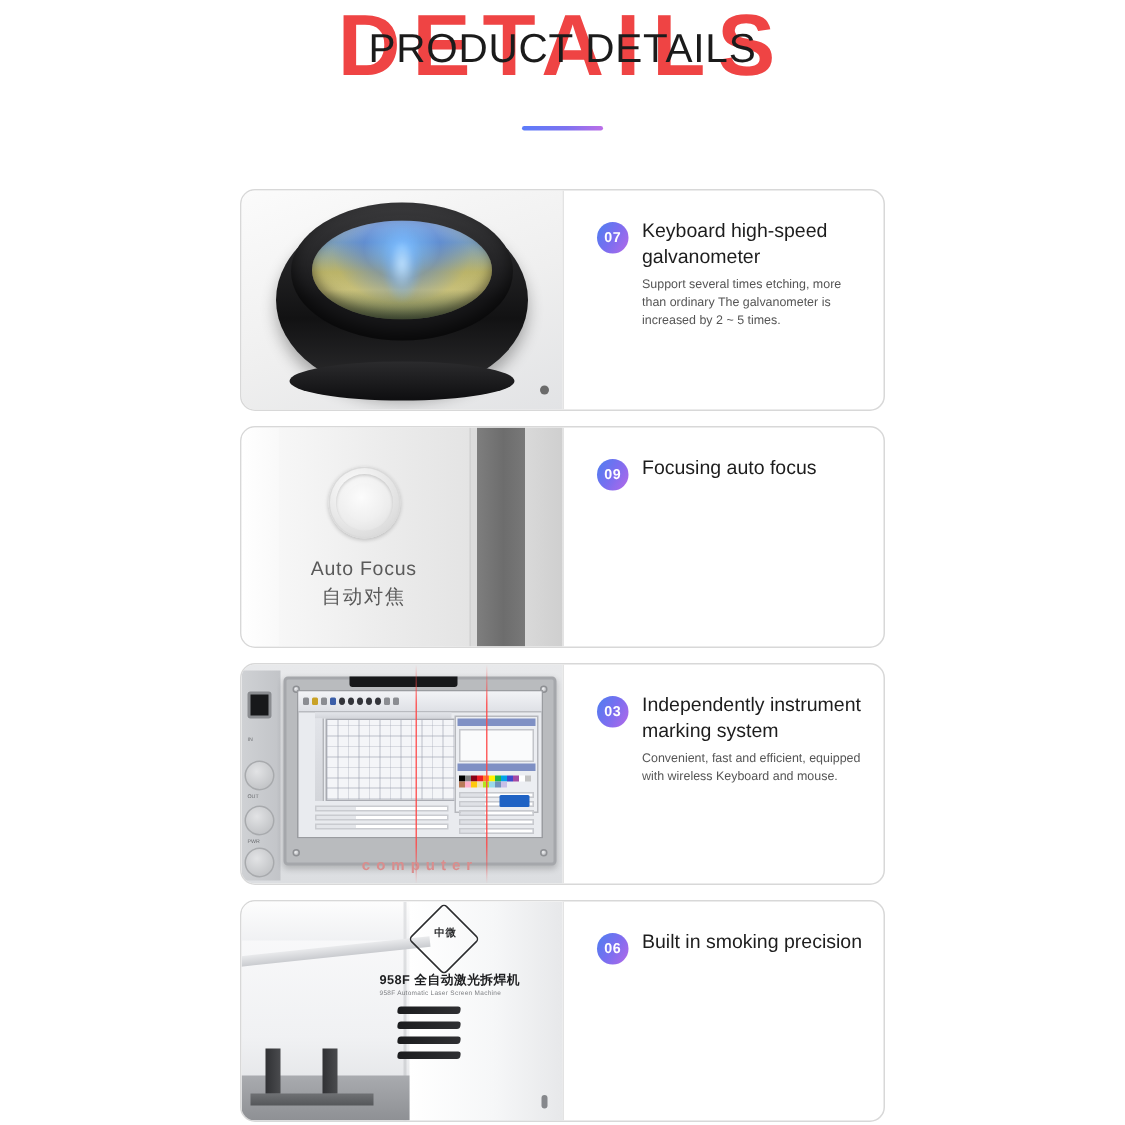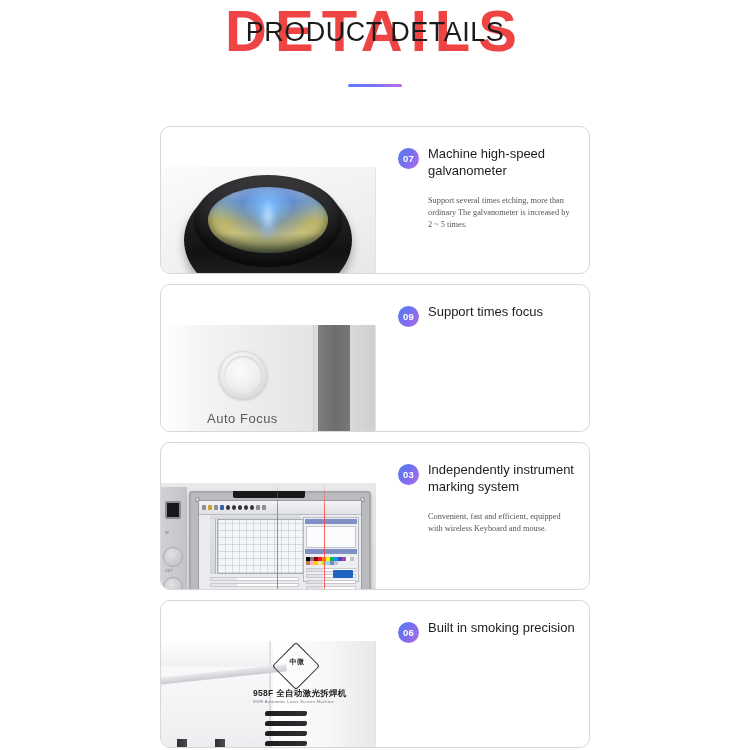--- a/index.html
+++ b/index.html
@@ -362,7 +362,7 @@
       <div class="card-body">
         <div class="badge-row">
           <div class="badge">07</div>
-          <div class="card-title">Machine high-speed galvanometer</div>
+          <div class="card-title">Keyboard high-speed galvanometer</div>
         </div>
         <div class="card-desc">Support several times etching, more than ordinary The galvanometer is increased by 2 ~ 5 times.</div>
       </div>

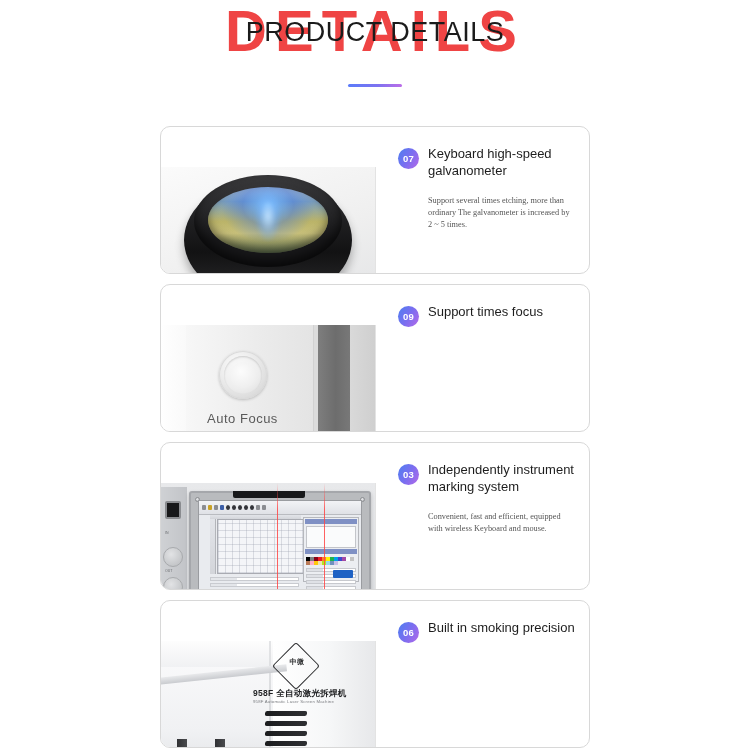--- a/index.html
+++ b/index.html
@@ -71,10 +71,9 @@
     font-weight: 400; max-width: 168px;
   }
   .card-desc {
-    margin-top: 16px; margin-left: 30px;
+    margin-top: 4px; margin-left: 30px;
     font-size: 8.3px; color: #555; line-height: 1.45;
     max-width: 160px;
-    font-family: Liberation Serif, serif;
   }
 
   

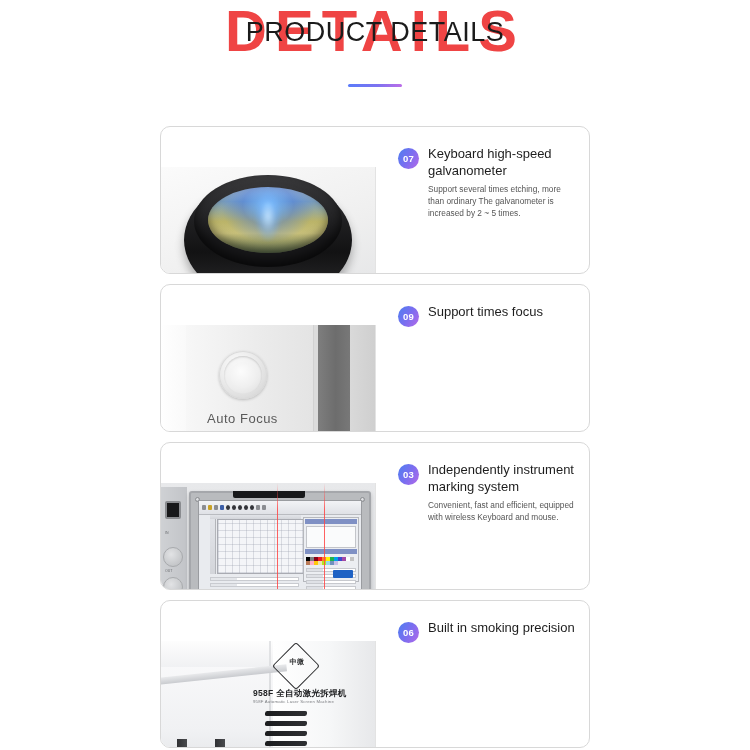--- a/index.html
+++ b/index.html
@@ -379,7 +379,7 @@
       <div class="card-body">
         <div class="badge-row">
           <div class="badge">09</div>
-          <div class="card-title">Support times focus</div>
+          <div class="card-title">Focusing auto focus</div>
         </div>
       </div>
     </div>

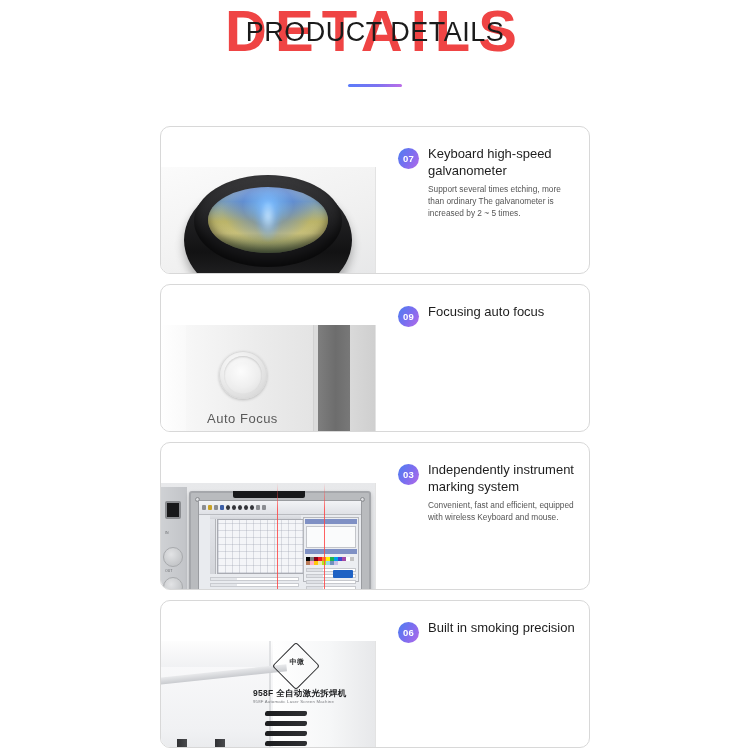--- a/index.html
+++ b/index.html
@@ -50,7 +50,6 @@
     overflow: hidden;
     border-right: 1px solid #e3e3e3;
     flex: 0 0 215px;
-    margin-top: 40px;
   }
   .card-body {
     flex: 1 1 auto;

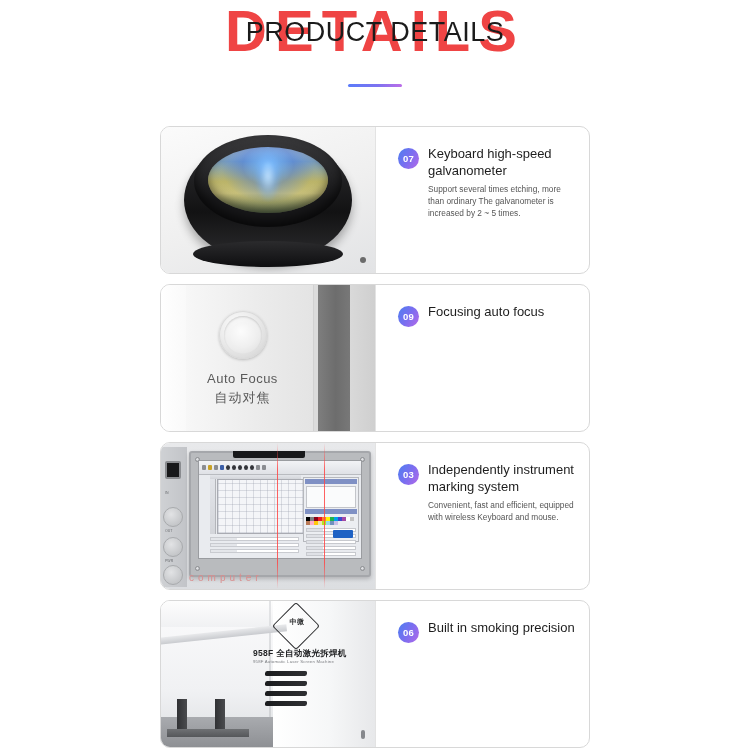--- a/index.html
+++ b/index.html
@@ -267,8 +267,8 @@
   .sc1{left:4px;top:4px;} .sc2{right:4px;top:4px;} .sc3{left:4px;bottom:4px;} .sc4{right:4px;bottom:4px;}
   .computer-text {
     position: absolute; left: 28px; width: 182px; bottom: 6px;
-    font-size: 10px; letter-spacing: 4px;
-    color: #d98d8d; font-weight: 400;
+    text-align: center; font-size: 10px; letter-spacing: 4px;
+    color: #d98d8d; font-weight: 700;
   }
 
   

